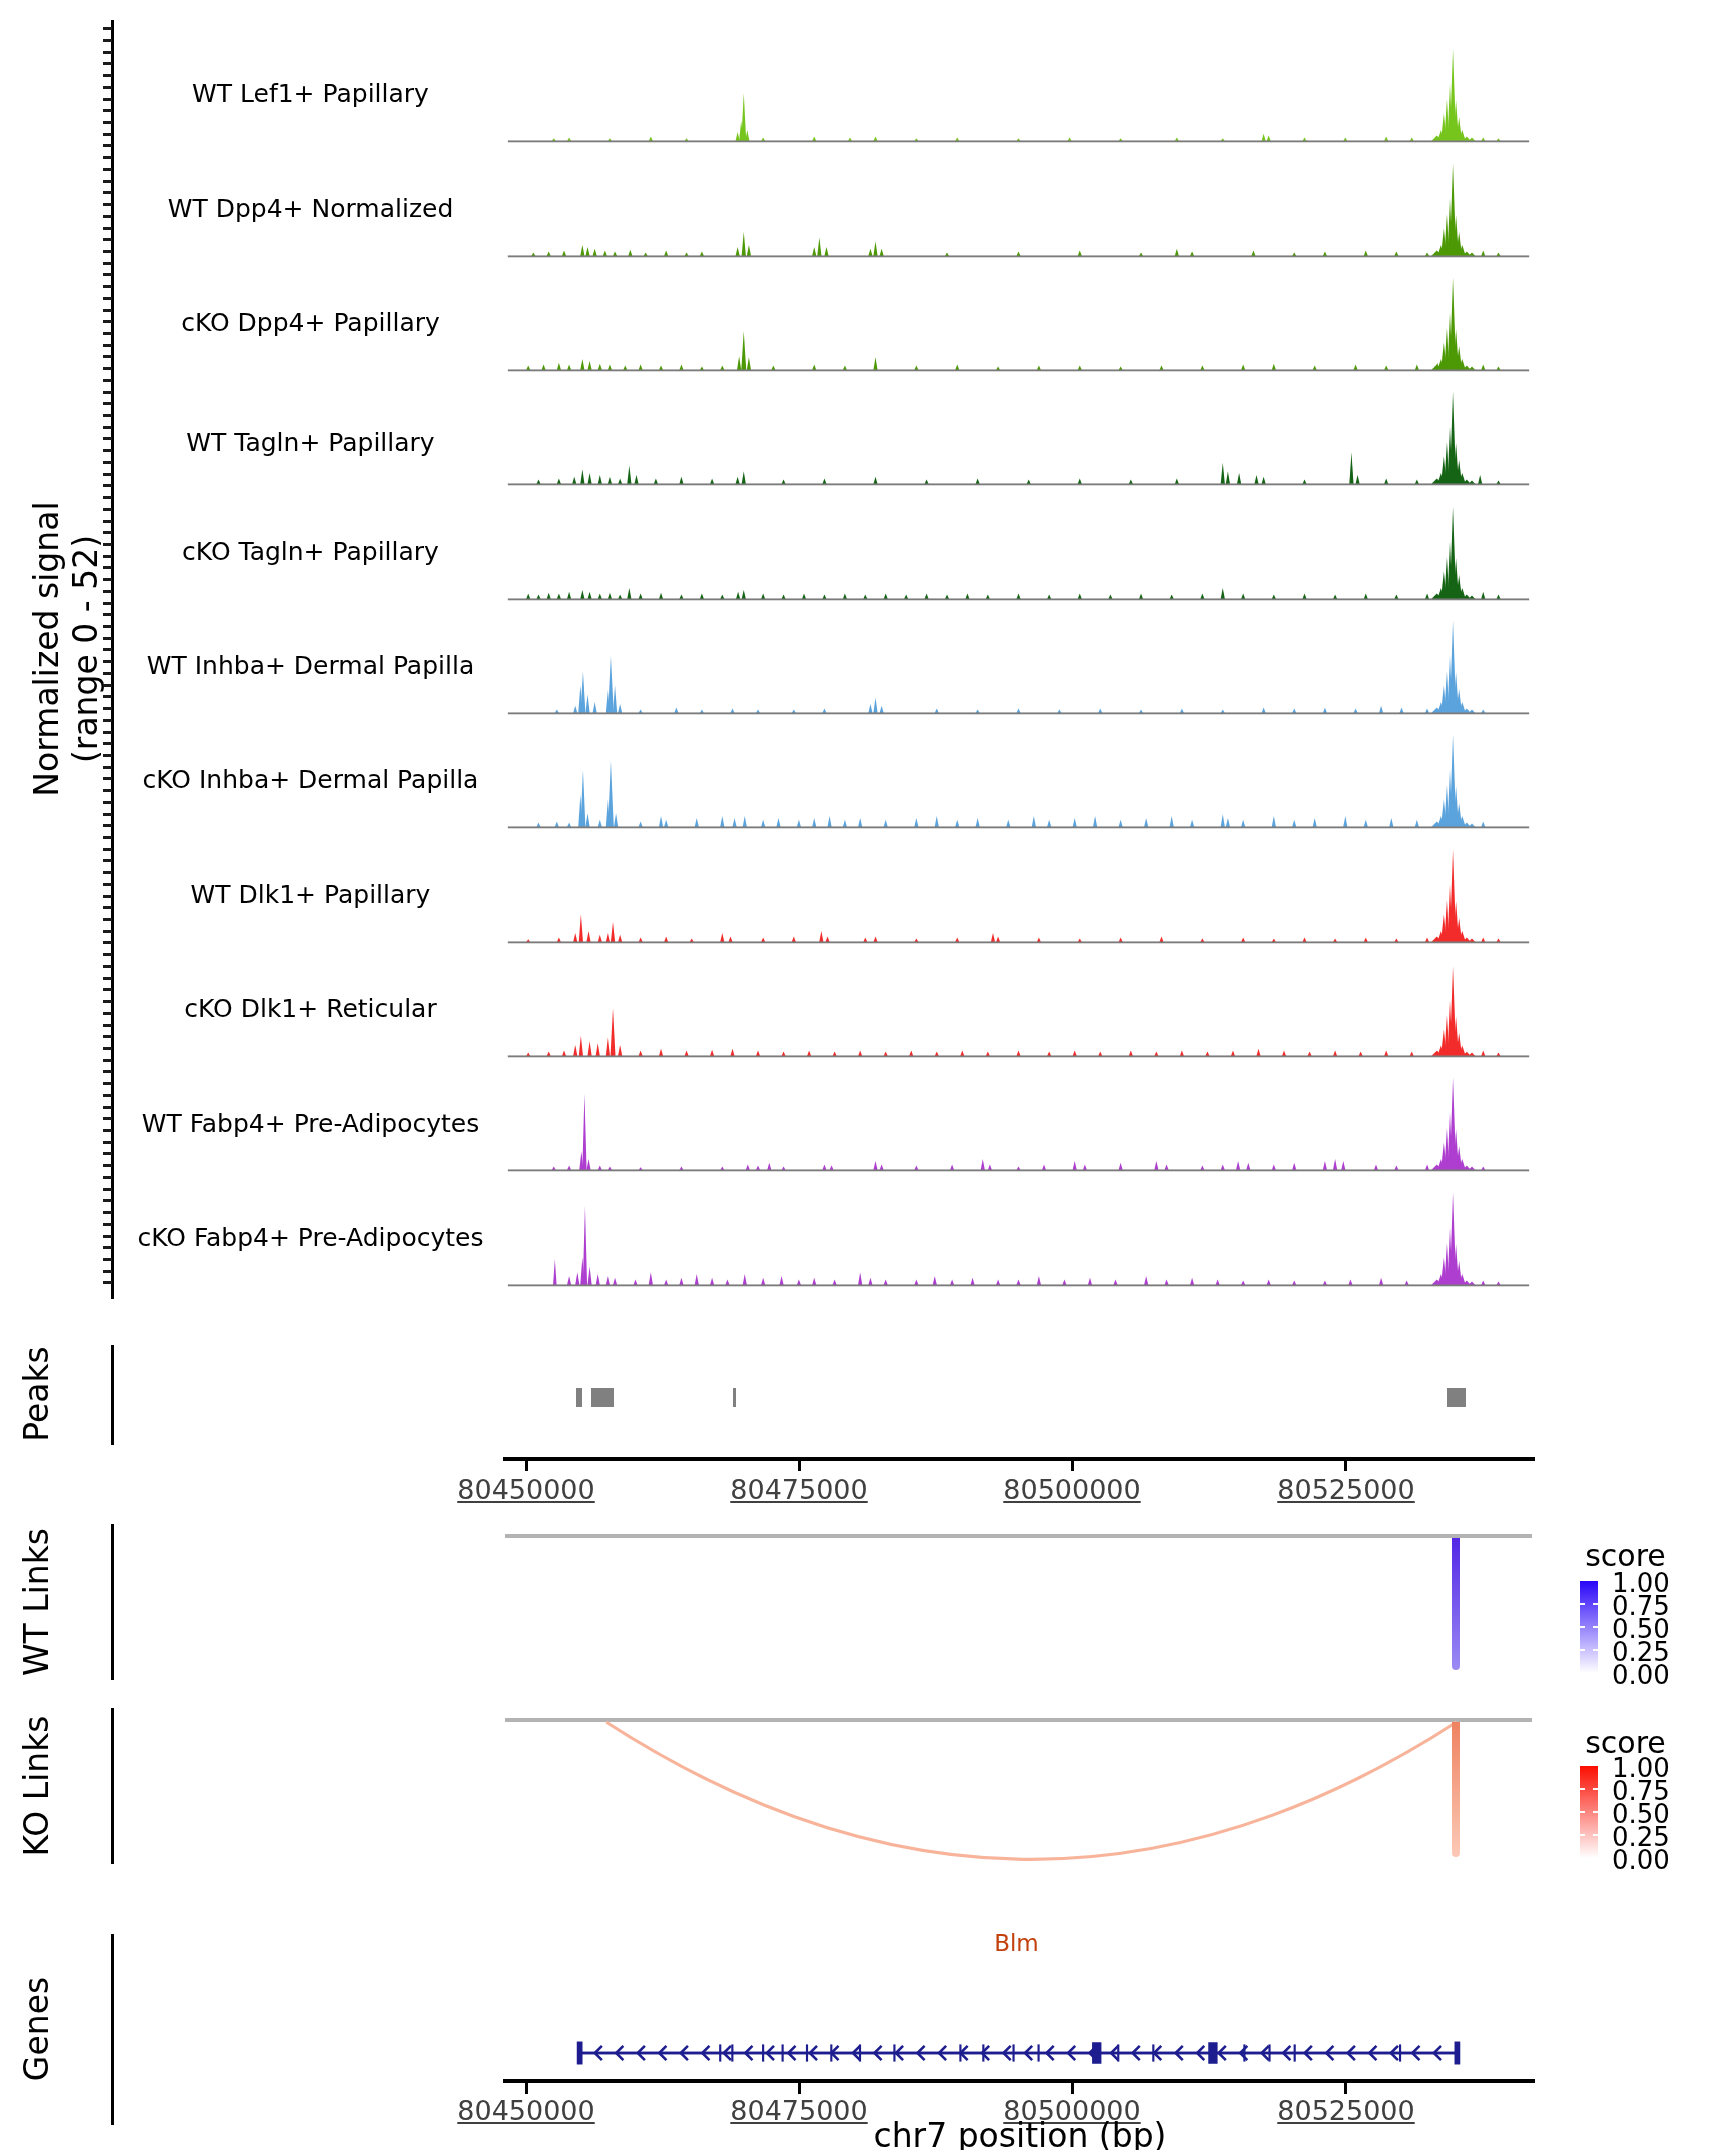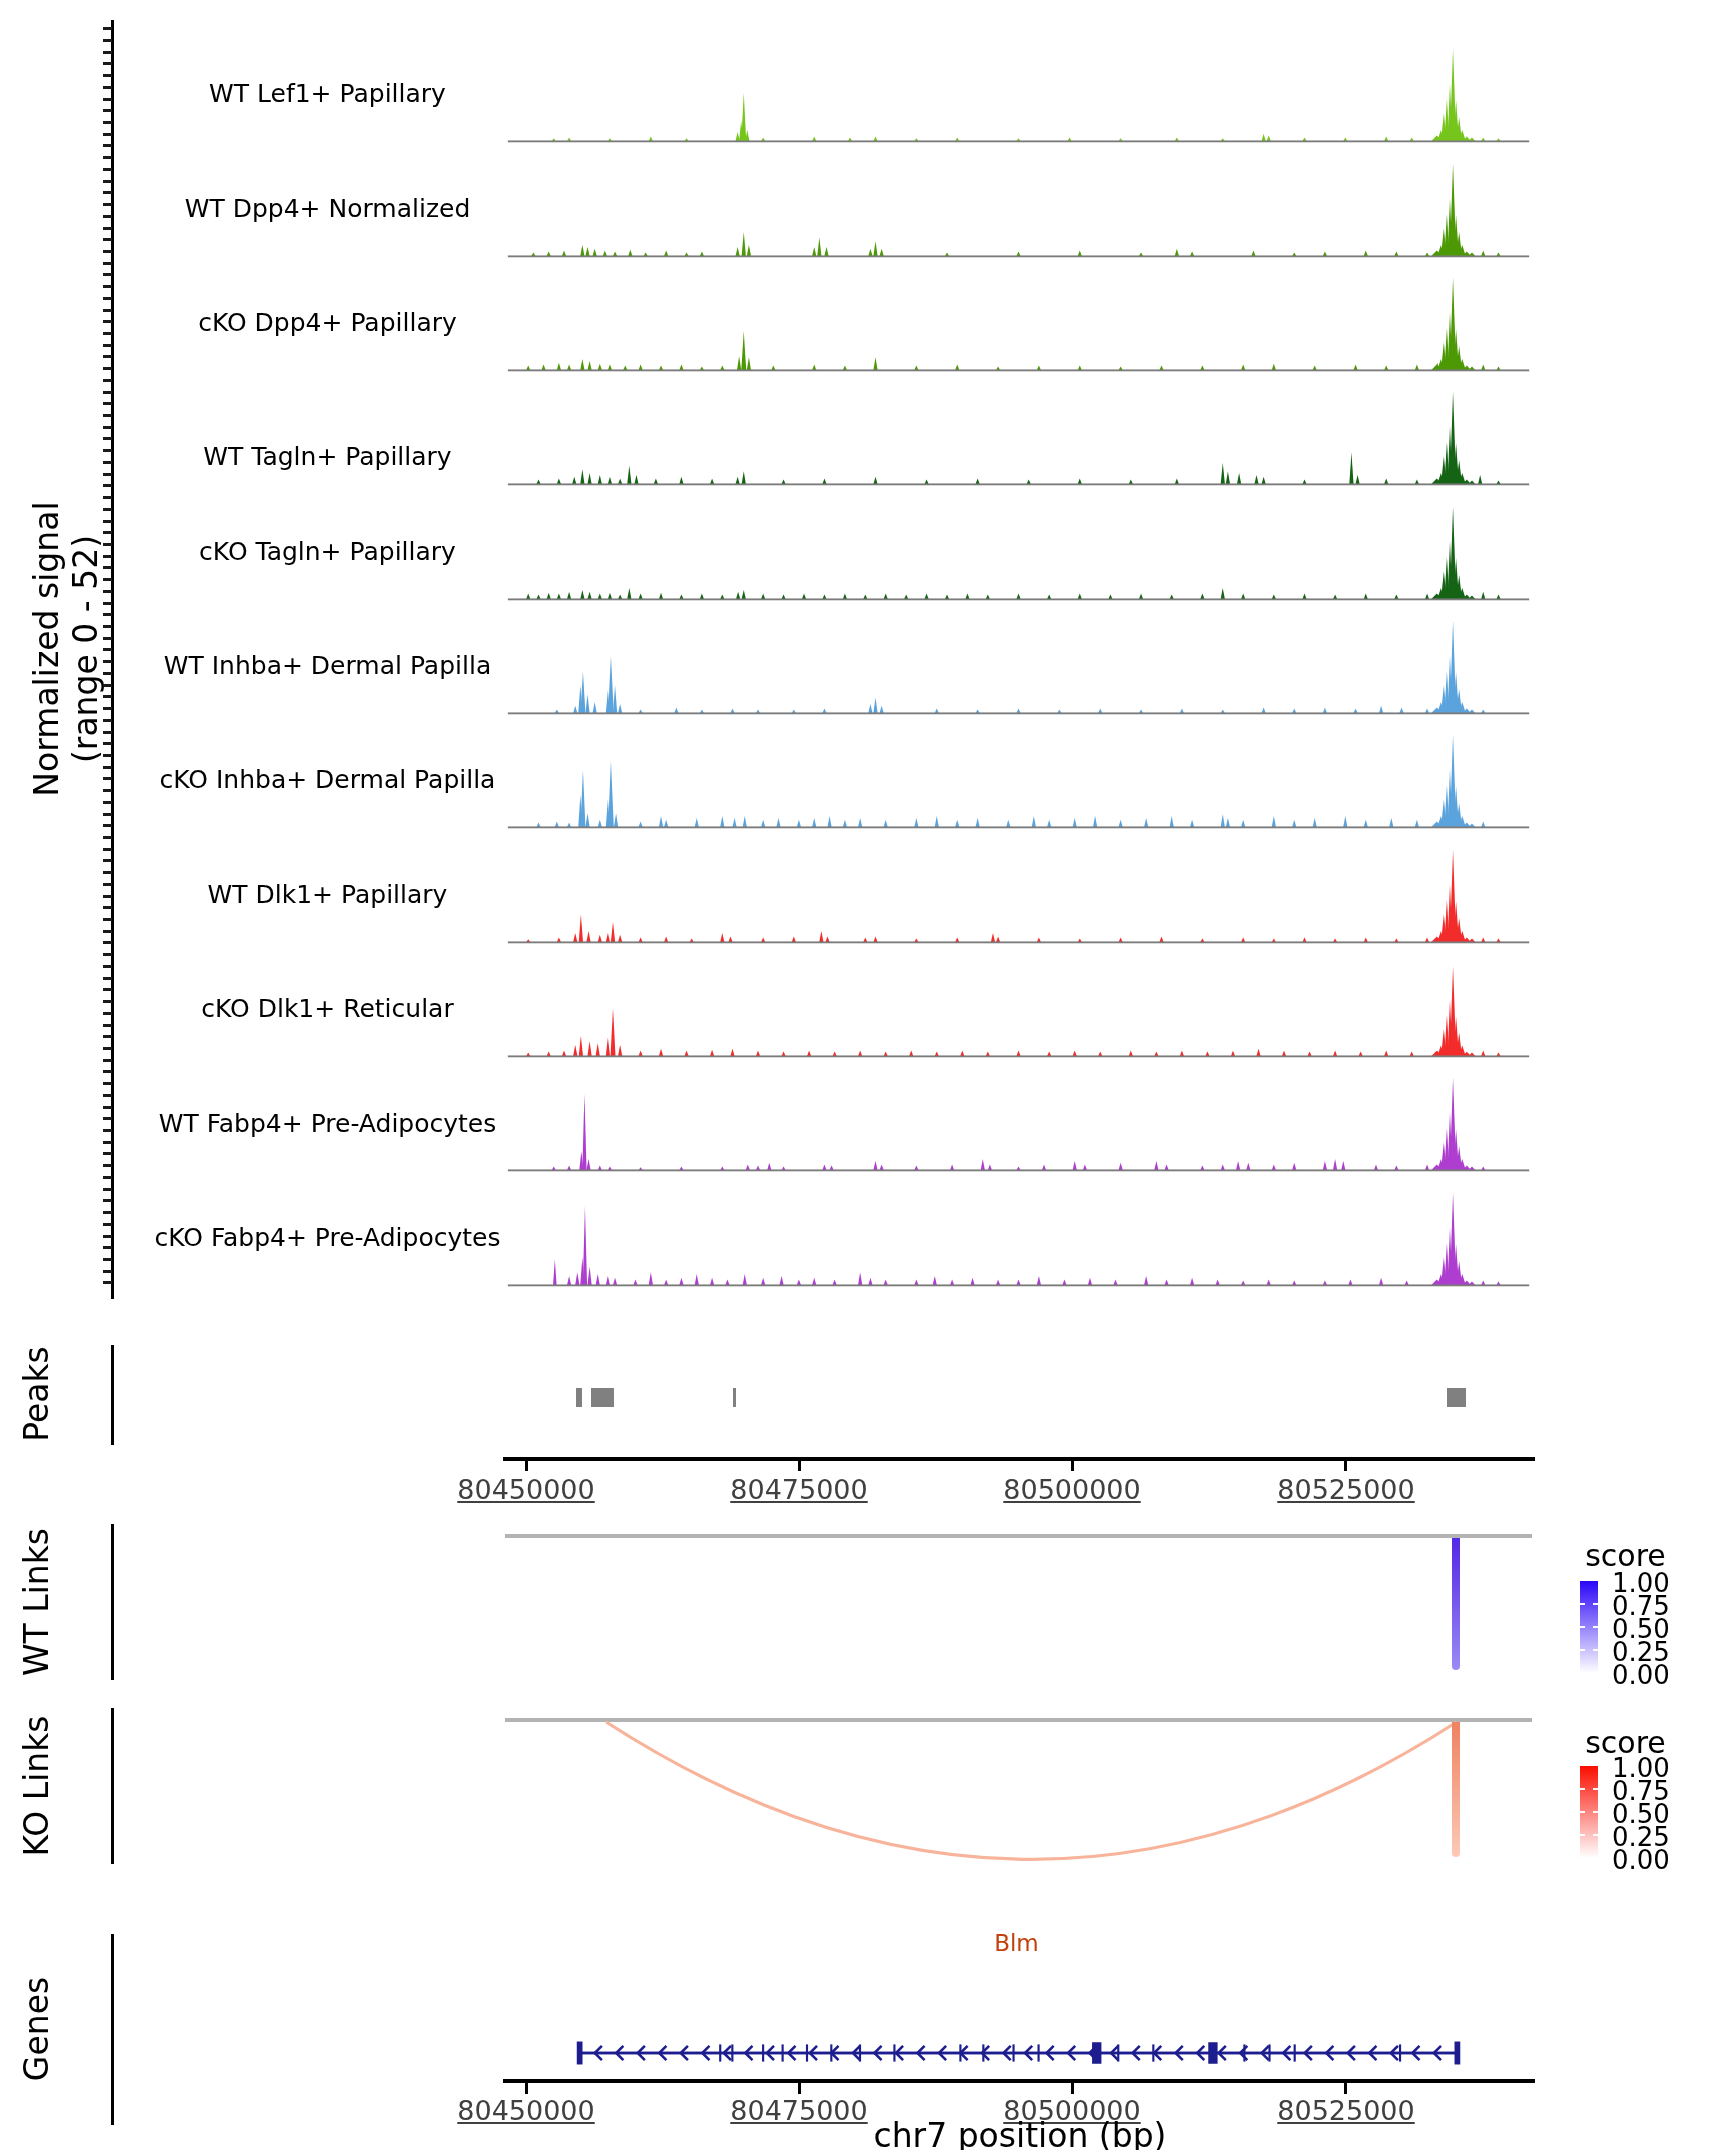--- a/index.html
+++ b/index.html
@@ -7,7 +7,7 @@
         font-family:"DejaVu Sans","Liberation Sans",sans-serif;color:#000;}
   .abs{position:absolute;}
   .track-label{position:absolute;left:115px;width:391px;text-align:center;
-               font-size:25px;line-height:34px;color:#000;white-space:nowrap;padding-left:17px;}
+               font-size:25px;line-height:34px;color:#000;white-space:nowrap;}
   .vlabel{position:absolute;transform:translate(-50%,-50%) rotate(-90deg);
           white-space:nowrap;font-size:33px;color:#000;}
   .ylab2{position:absolute;transform:translate(-50%,-50%) rotate(-90deg);

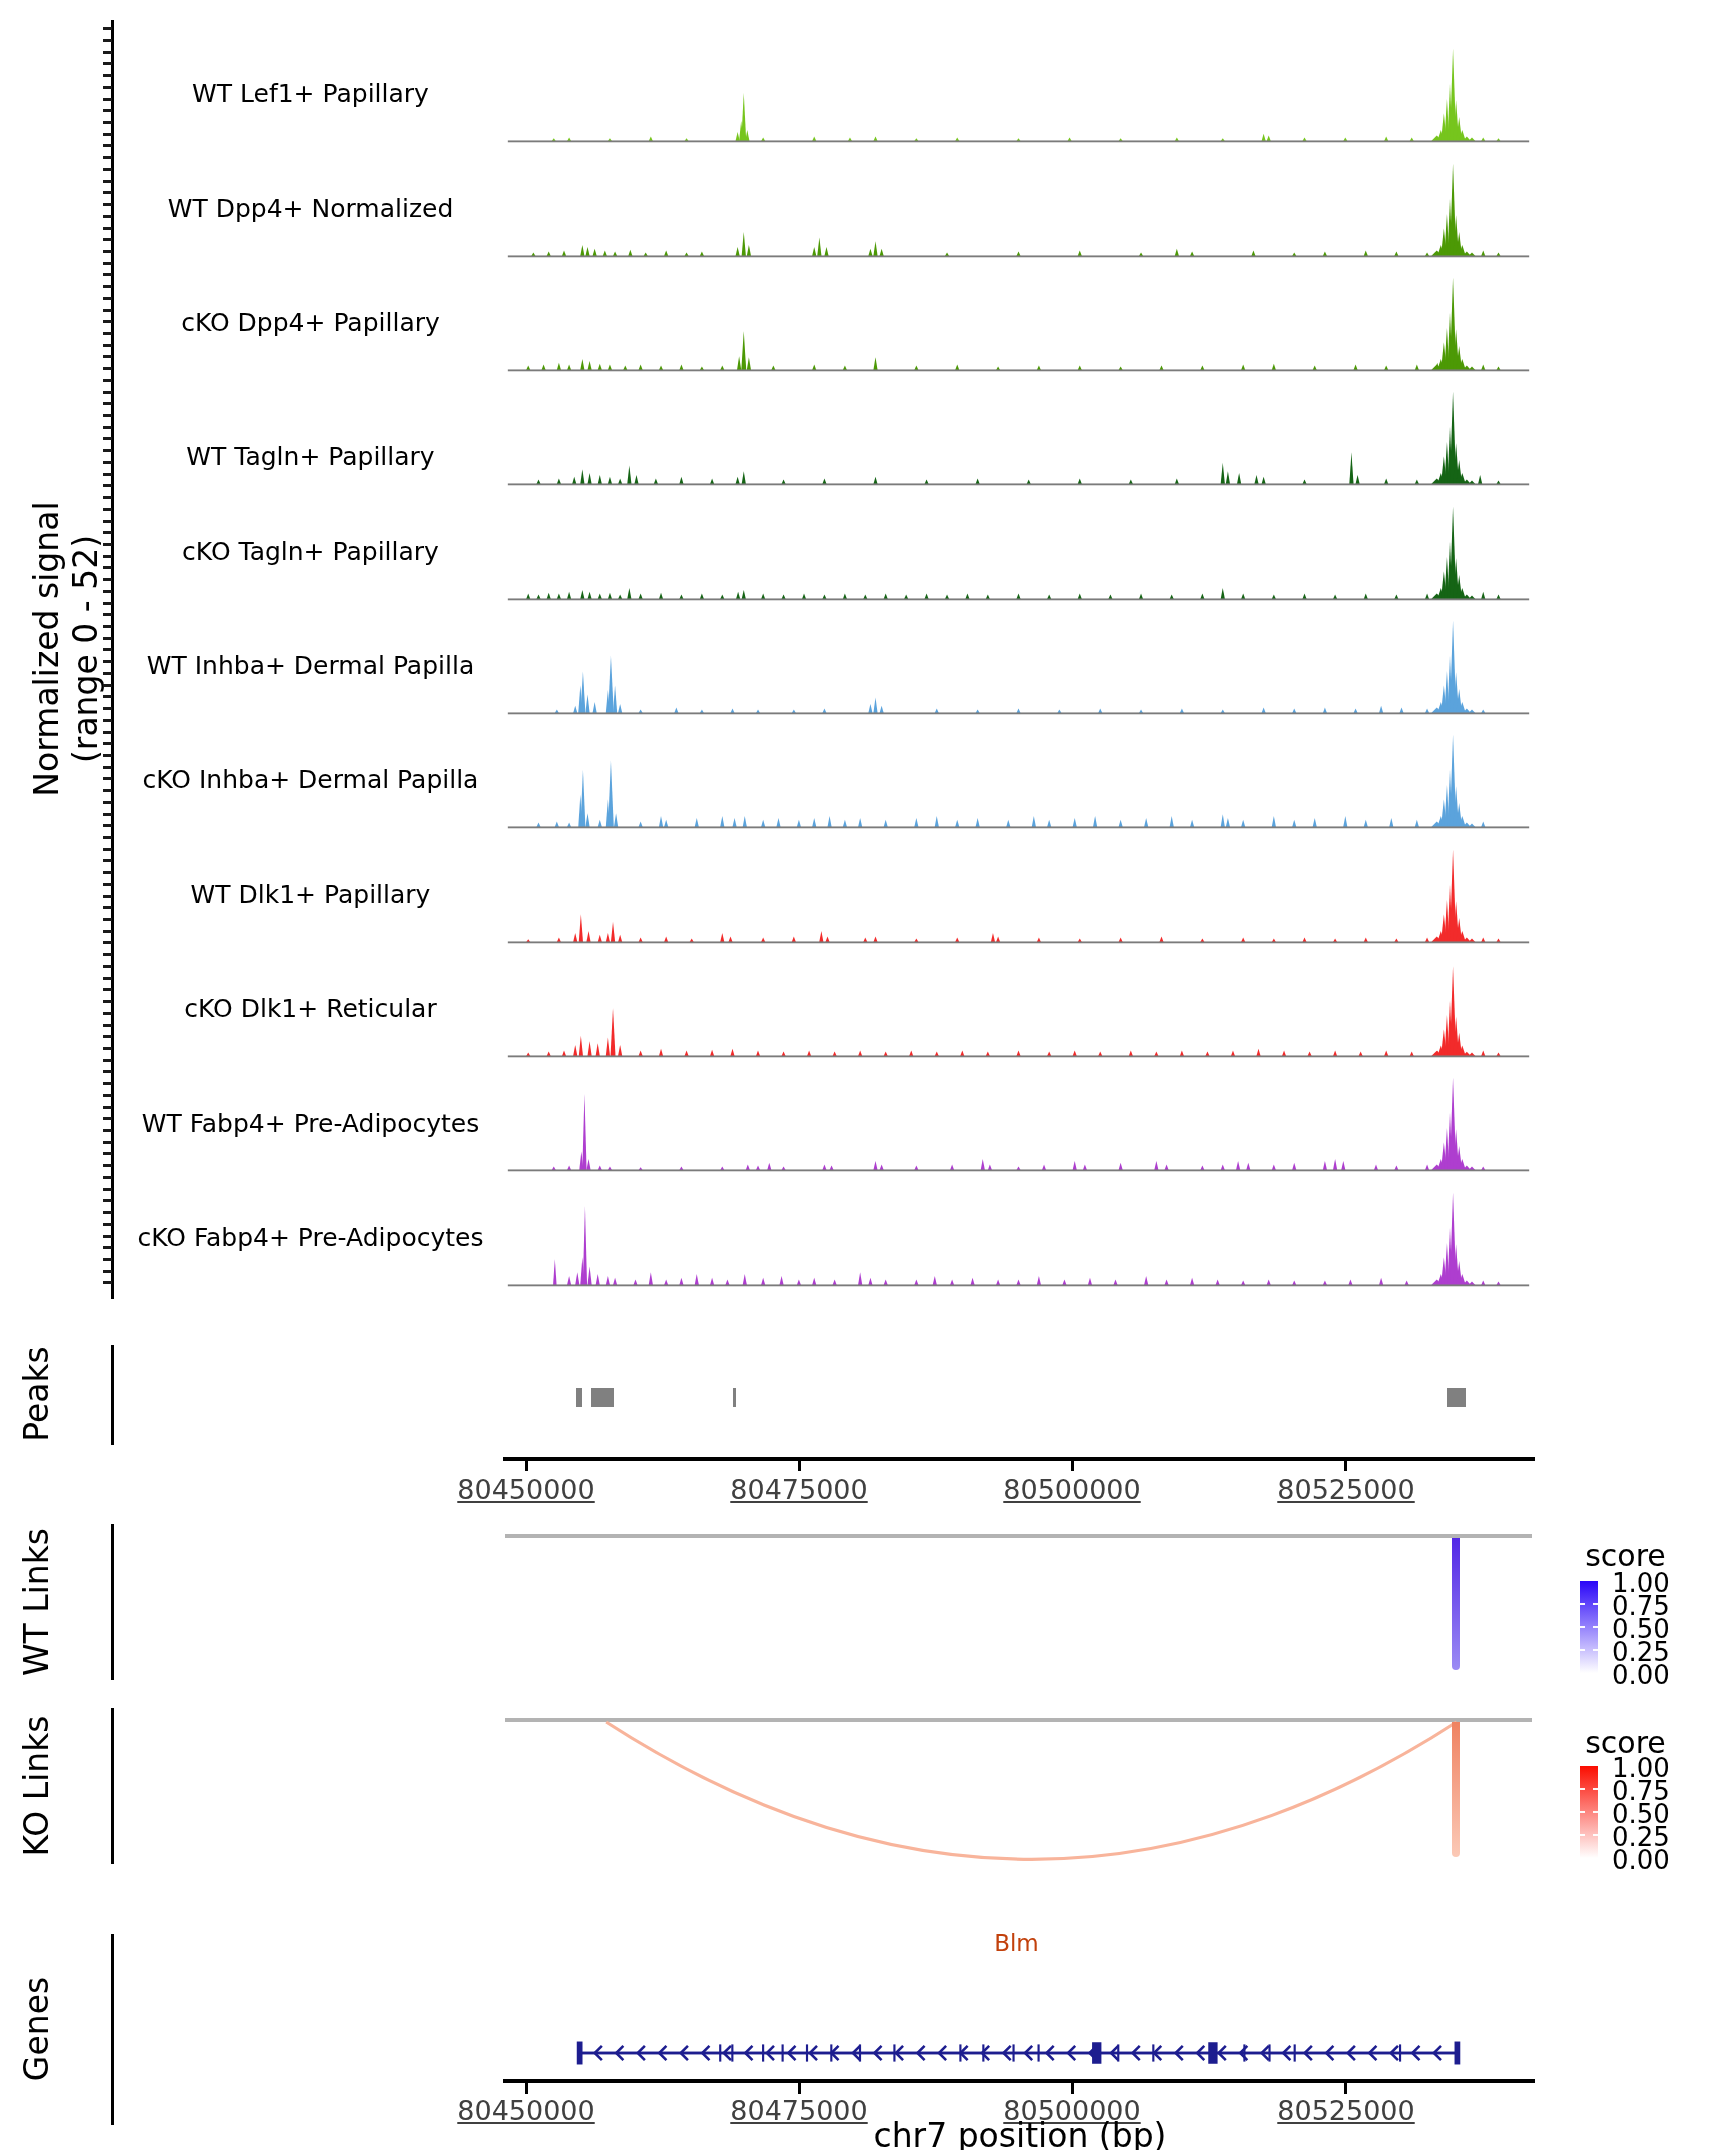--- a/index.html
+++ b/index.html
@@ -298,7 +298,7 @@
         <polygon points="1346.8,132 1351.8,126.8 1356.8,132" fill="#4C9905"></polygon>
         <rect x="0" y="131" width="1432" height="2.6" fill="#7b7b7b"></rect>
       </svg>
-      <div class="track-label" style="top: 440px;">WT Tagln+ Papillary</div>
+      <div class="track-label" style="top: 426px;">WT Tagln+ Papillary</div>
       <svg width="1027" height="97" viewBox="0 0 1432 136" style="left: 505px; top: 390px;">
         <polygon points="40.0,132 43.0,125.5 46.0,132" fill="#156415"></polygon>
         <polygon points="68.6,132 71.6,124.2 74.6,132" fill="#156415"></polygon>

